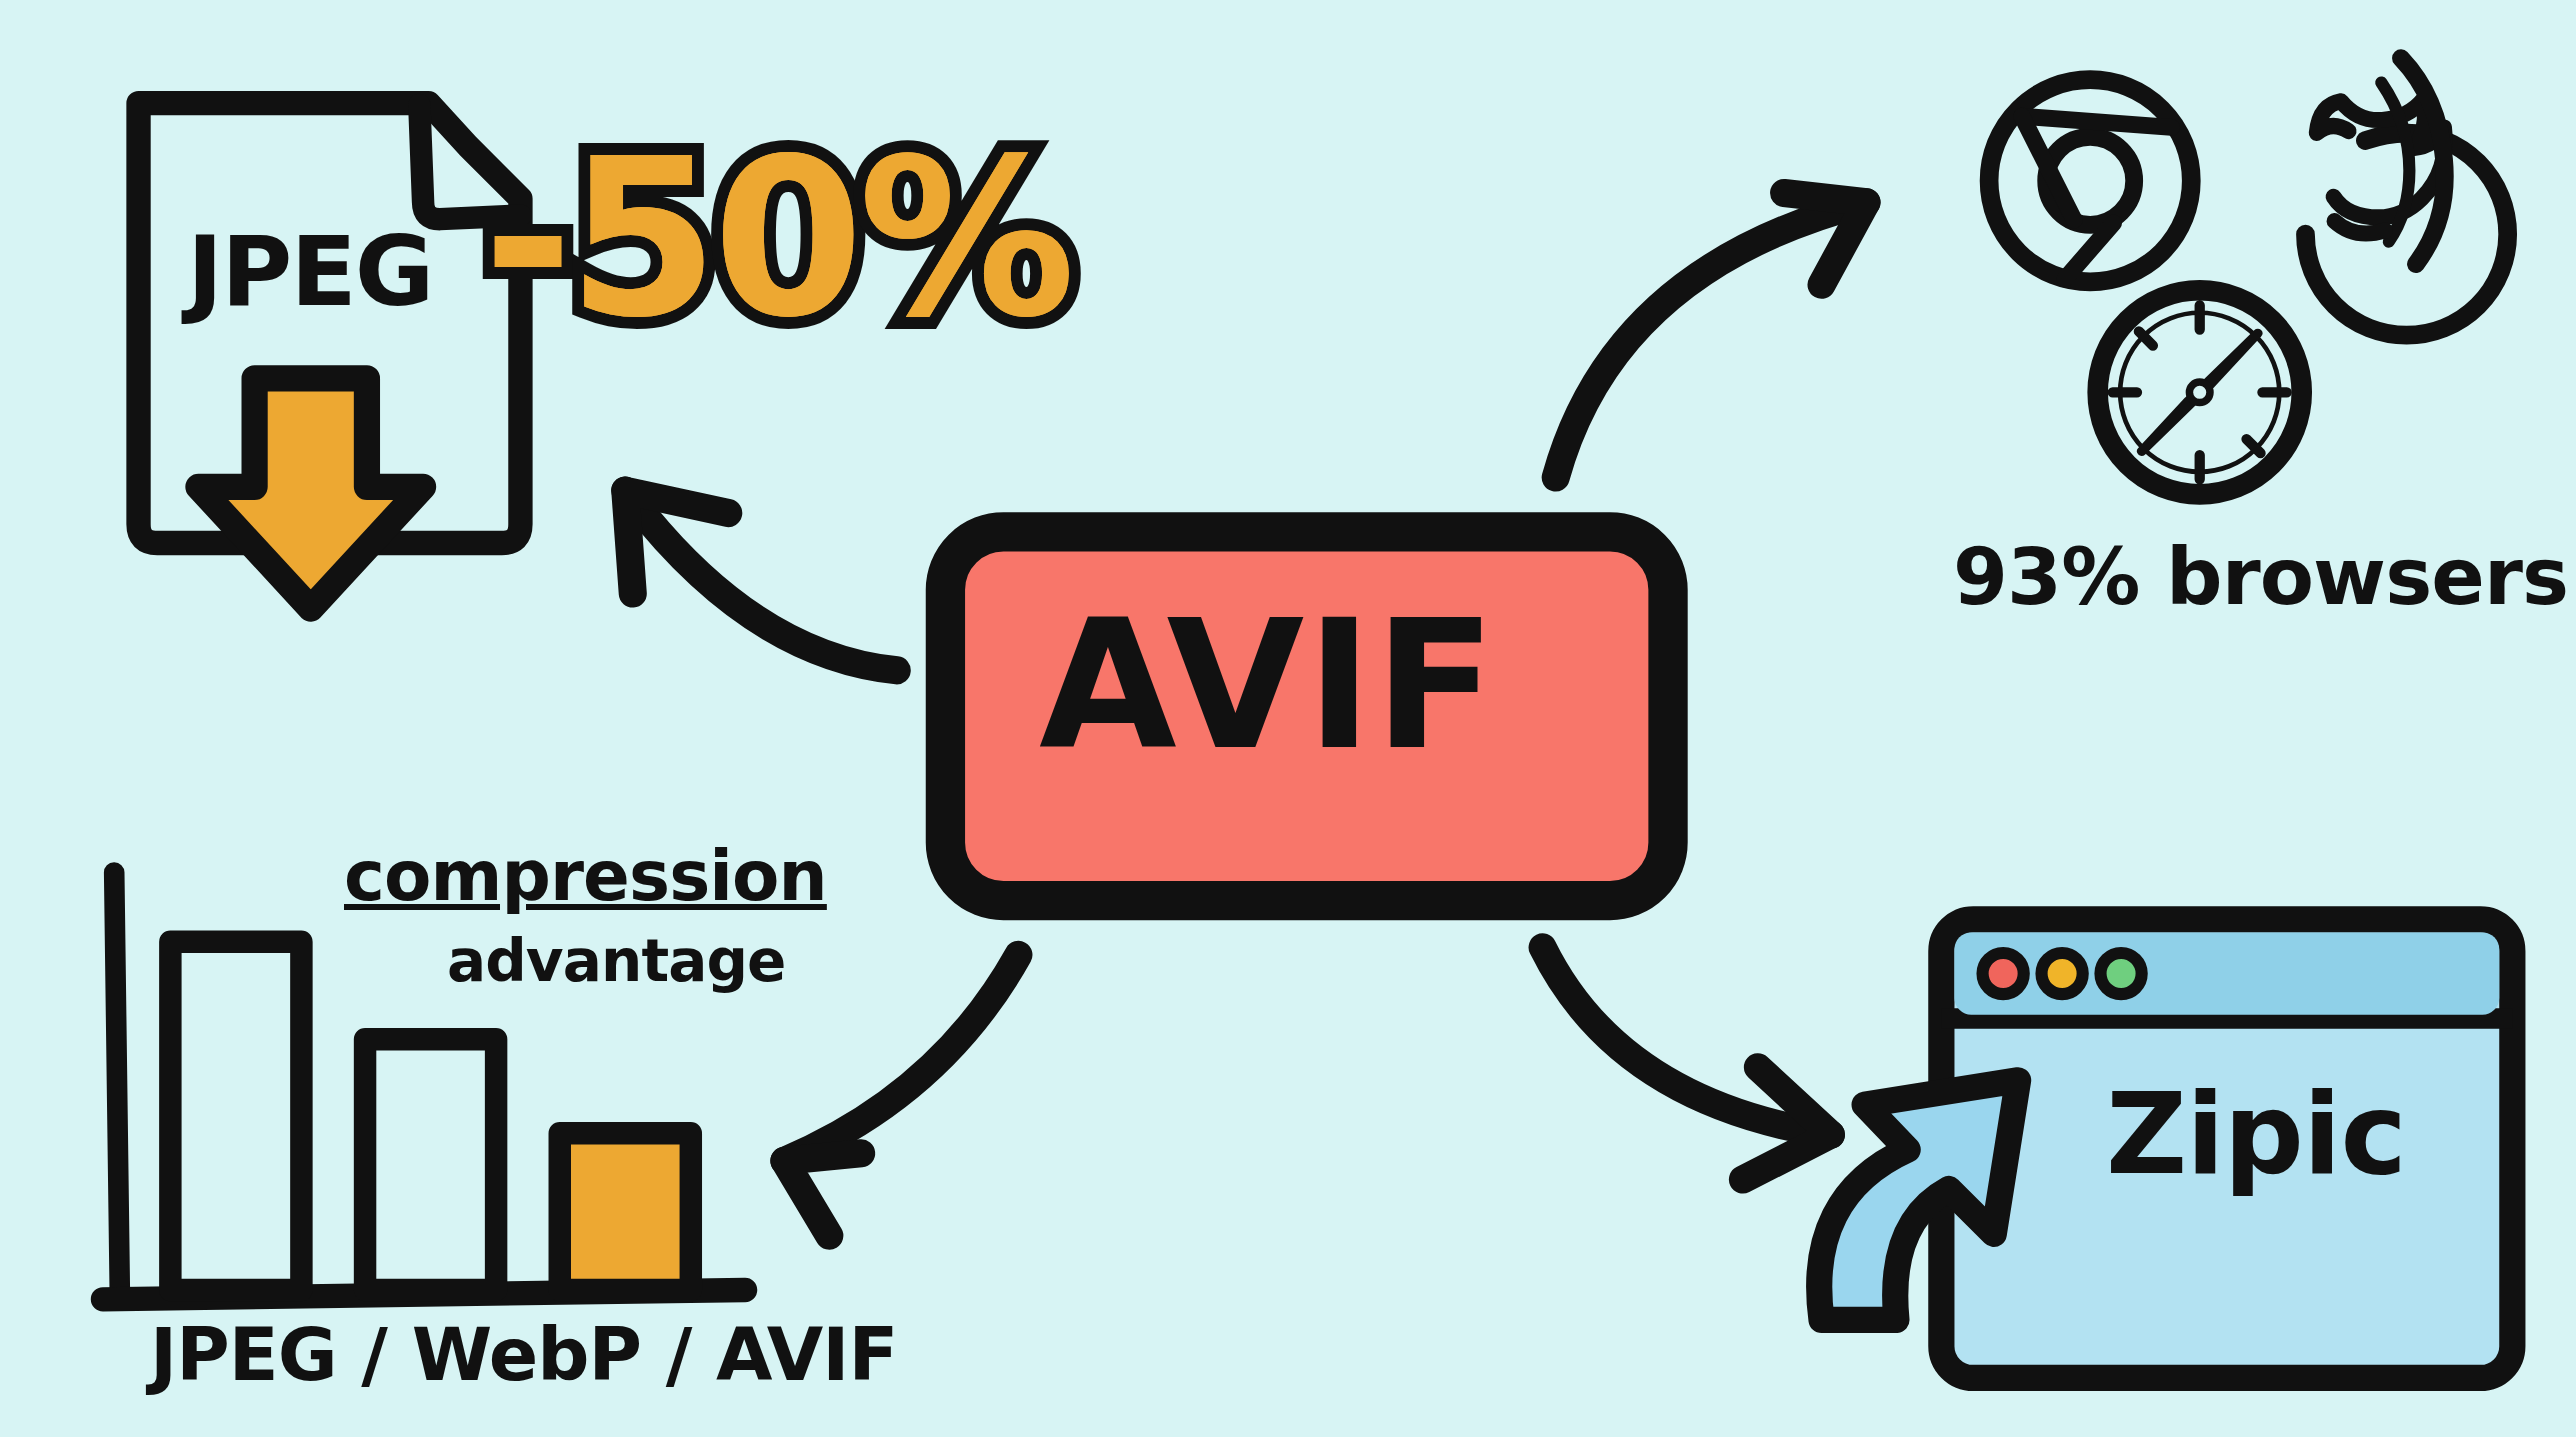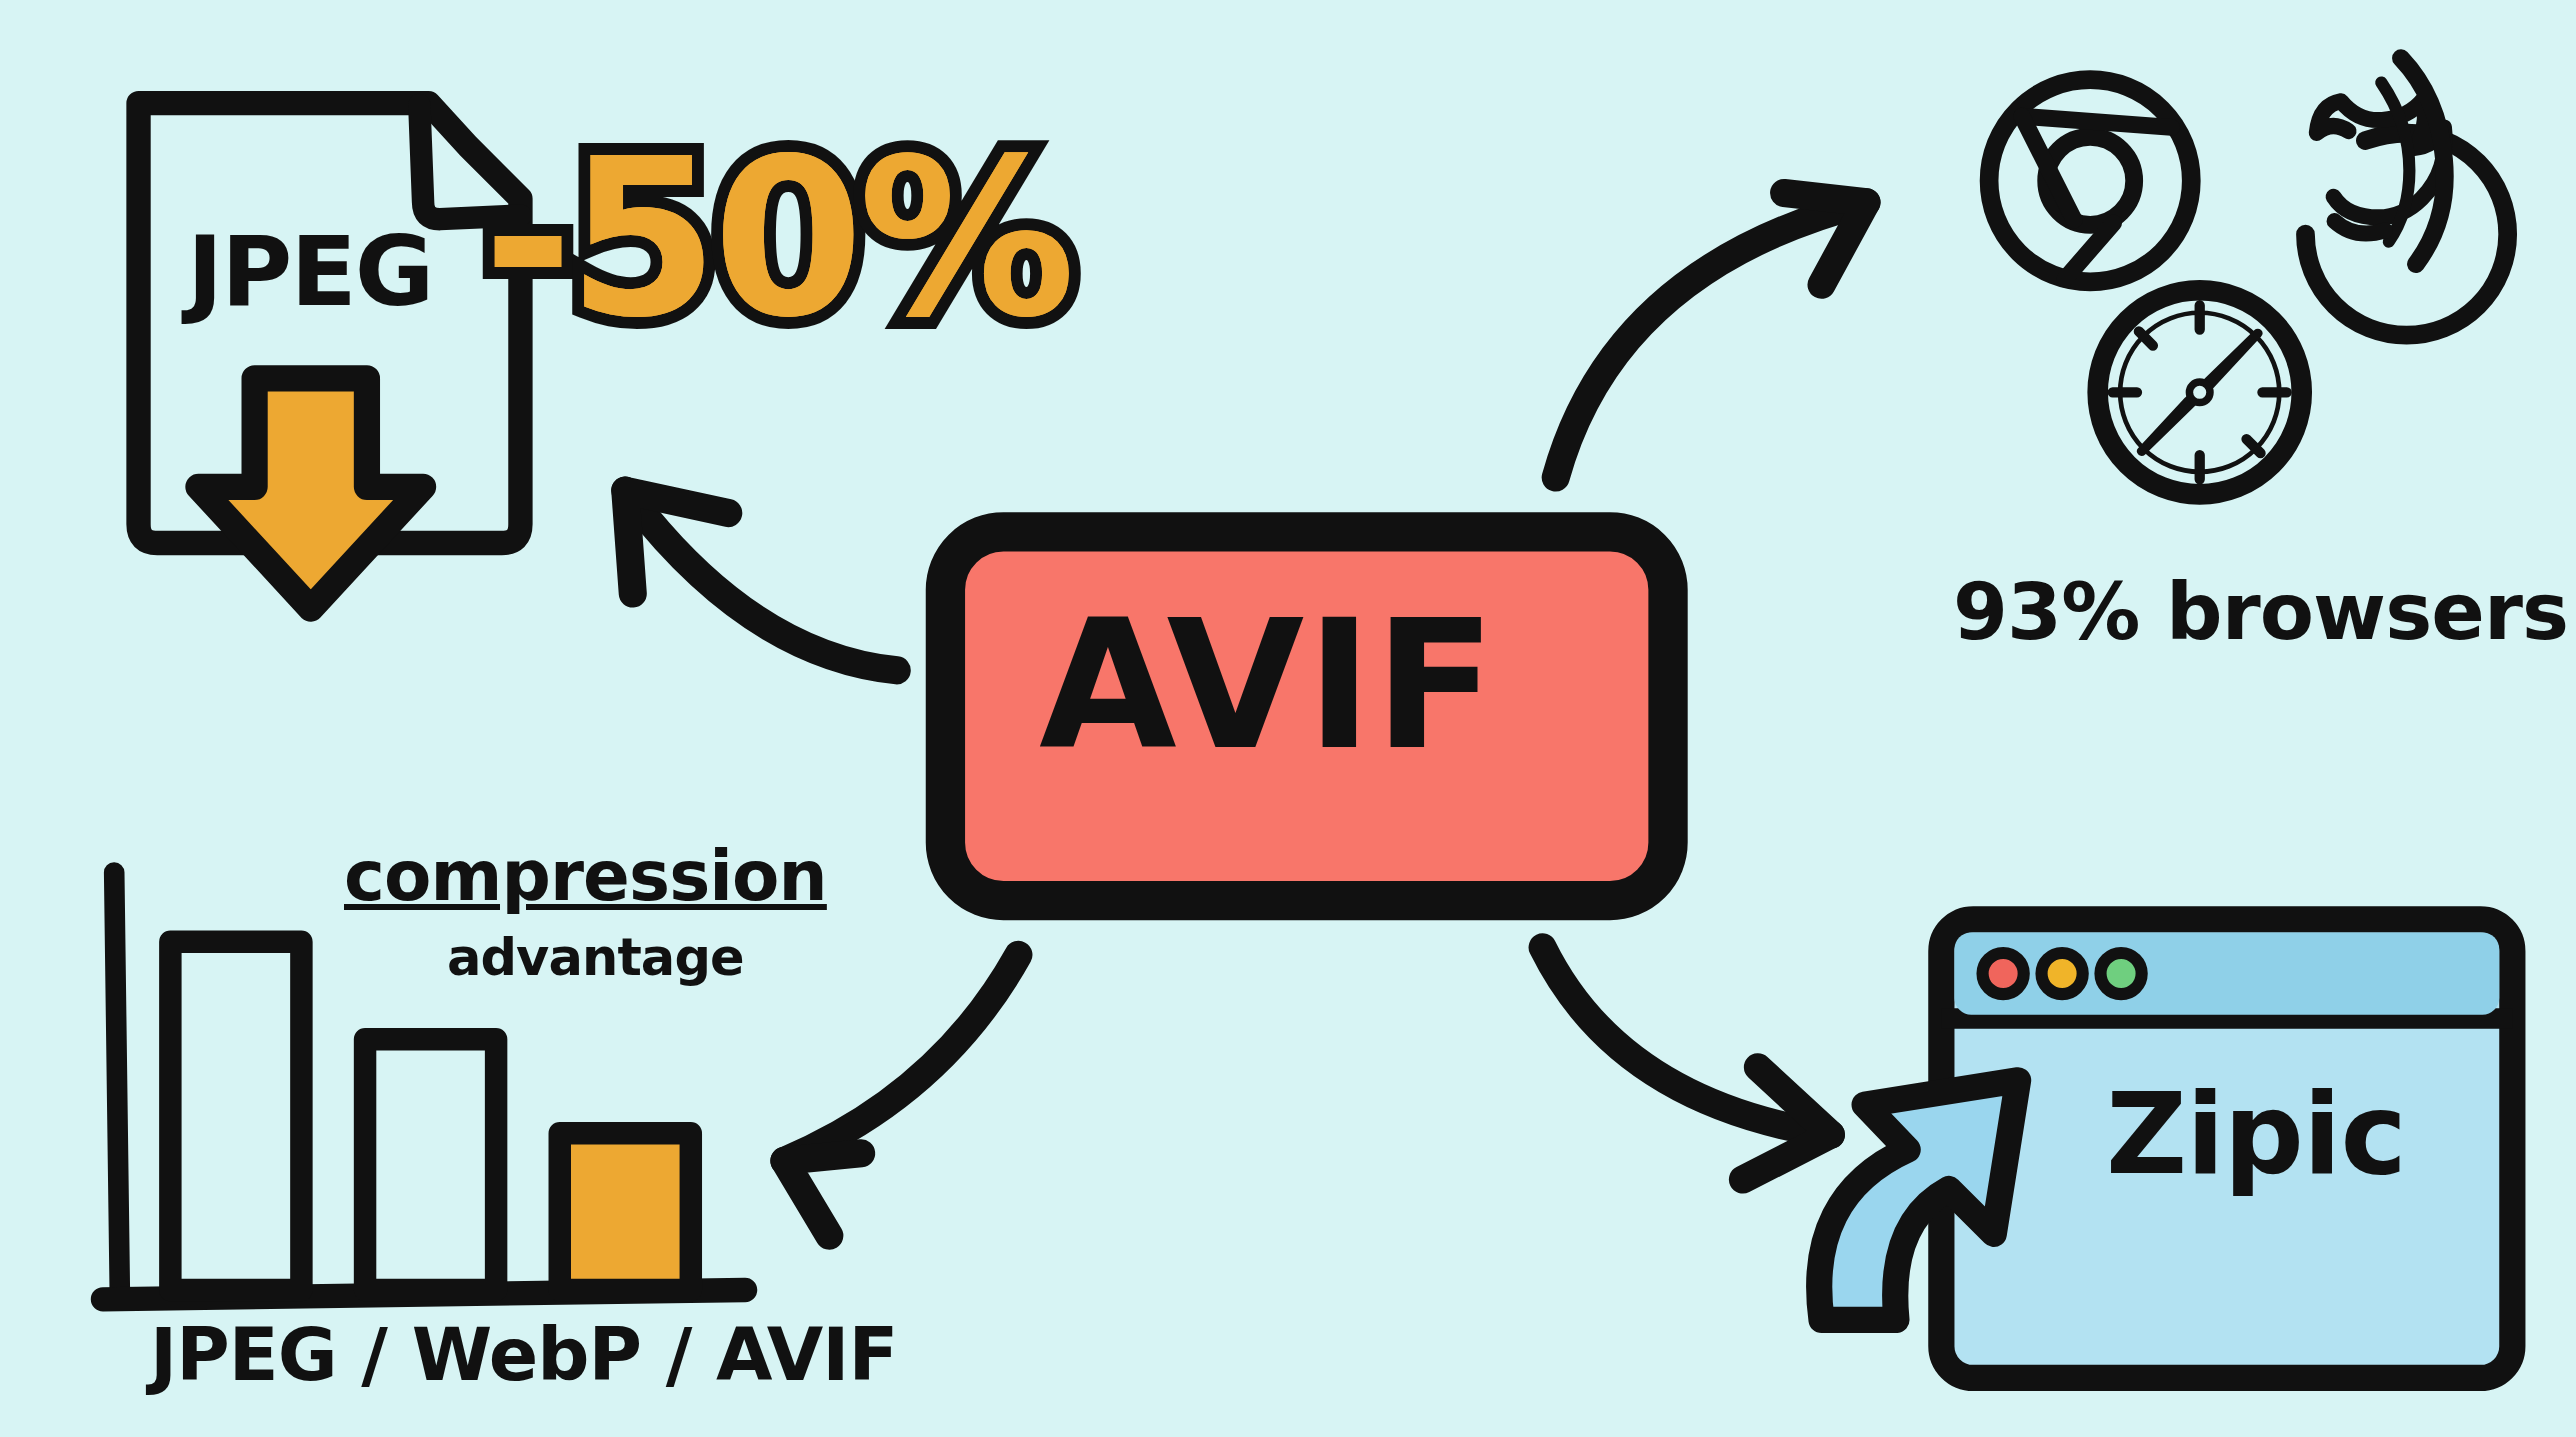--- a/index.html
+++ b/index.html
@@ -71,7 +71,6 @@
     top: 538px;
     font-size: 79px;
     letter-spacing: -0.9px;
-    margin-top: 35px;
   }
   #chart-note-1 {
     left: 344px;

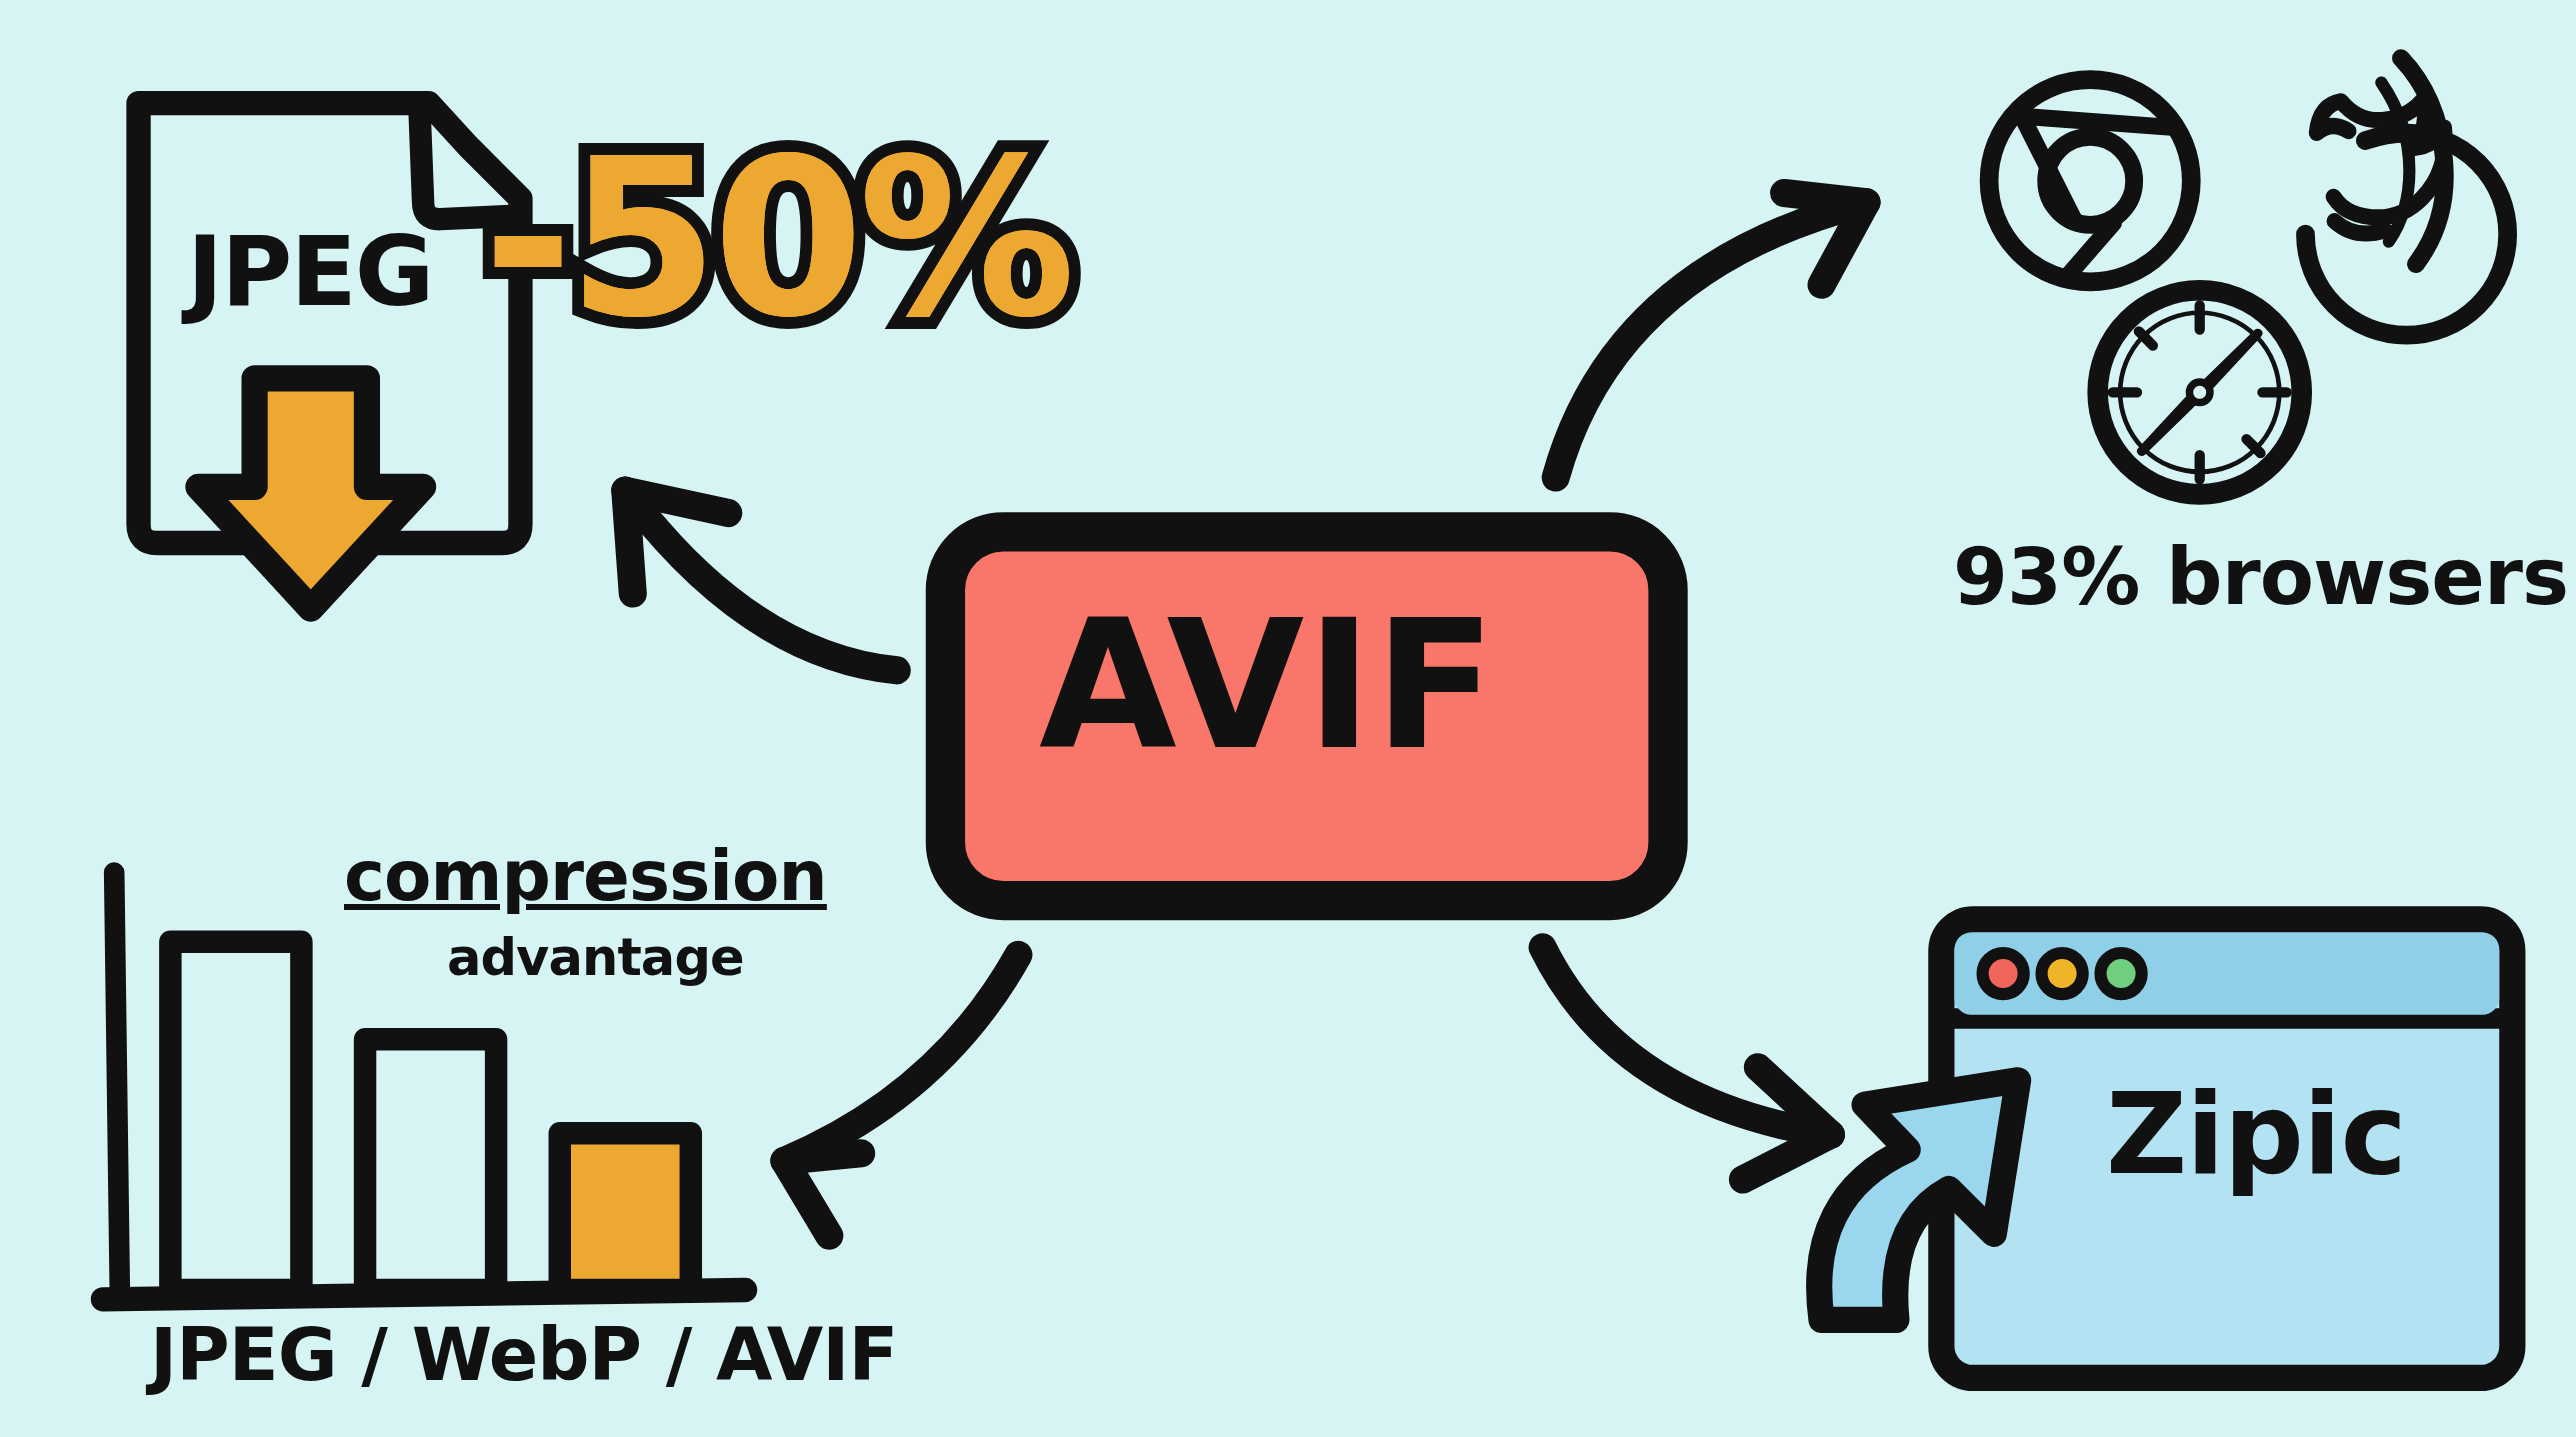--- a/index.html
+++ b/index.html
@@ -82,7 +82,7 @@
   #chart-note-2 {
     left: 447px;
     top: 932px;
-    font-size: 51px;
+    font-size: 58px;
     letter-spacing: -0.9px;
   }
   #chart-caption {

